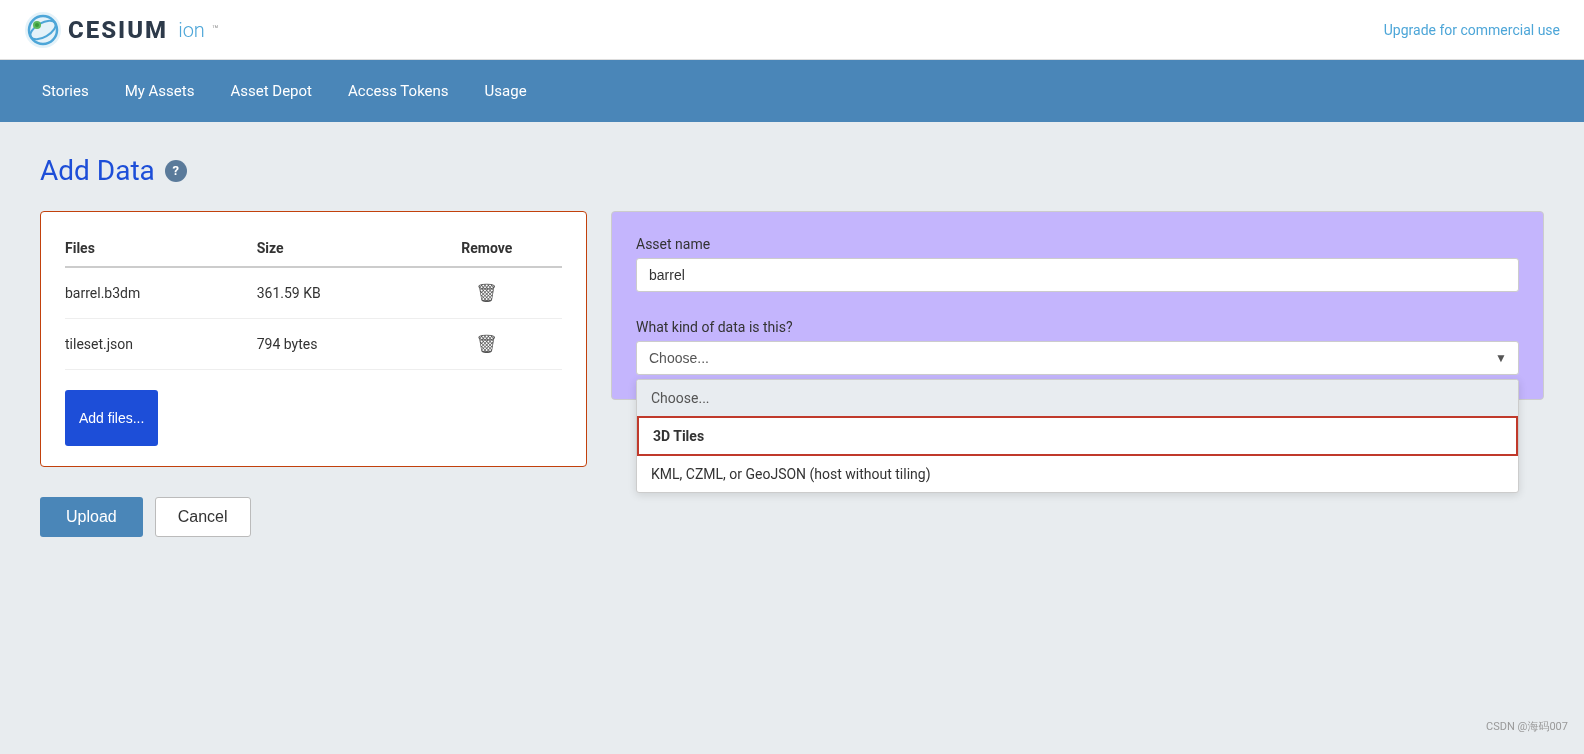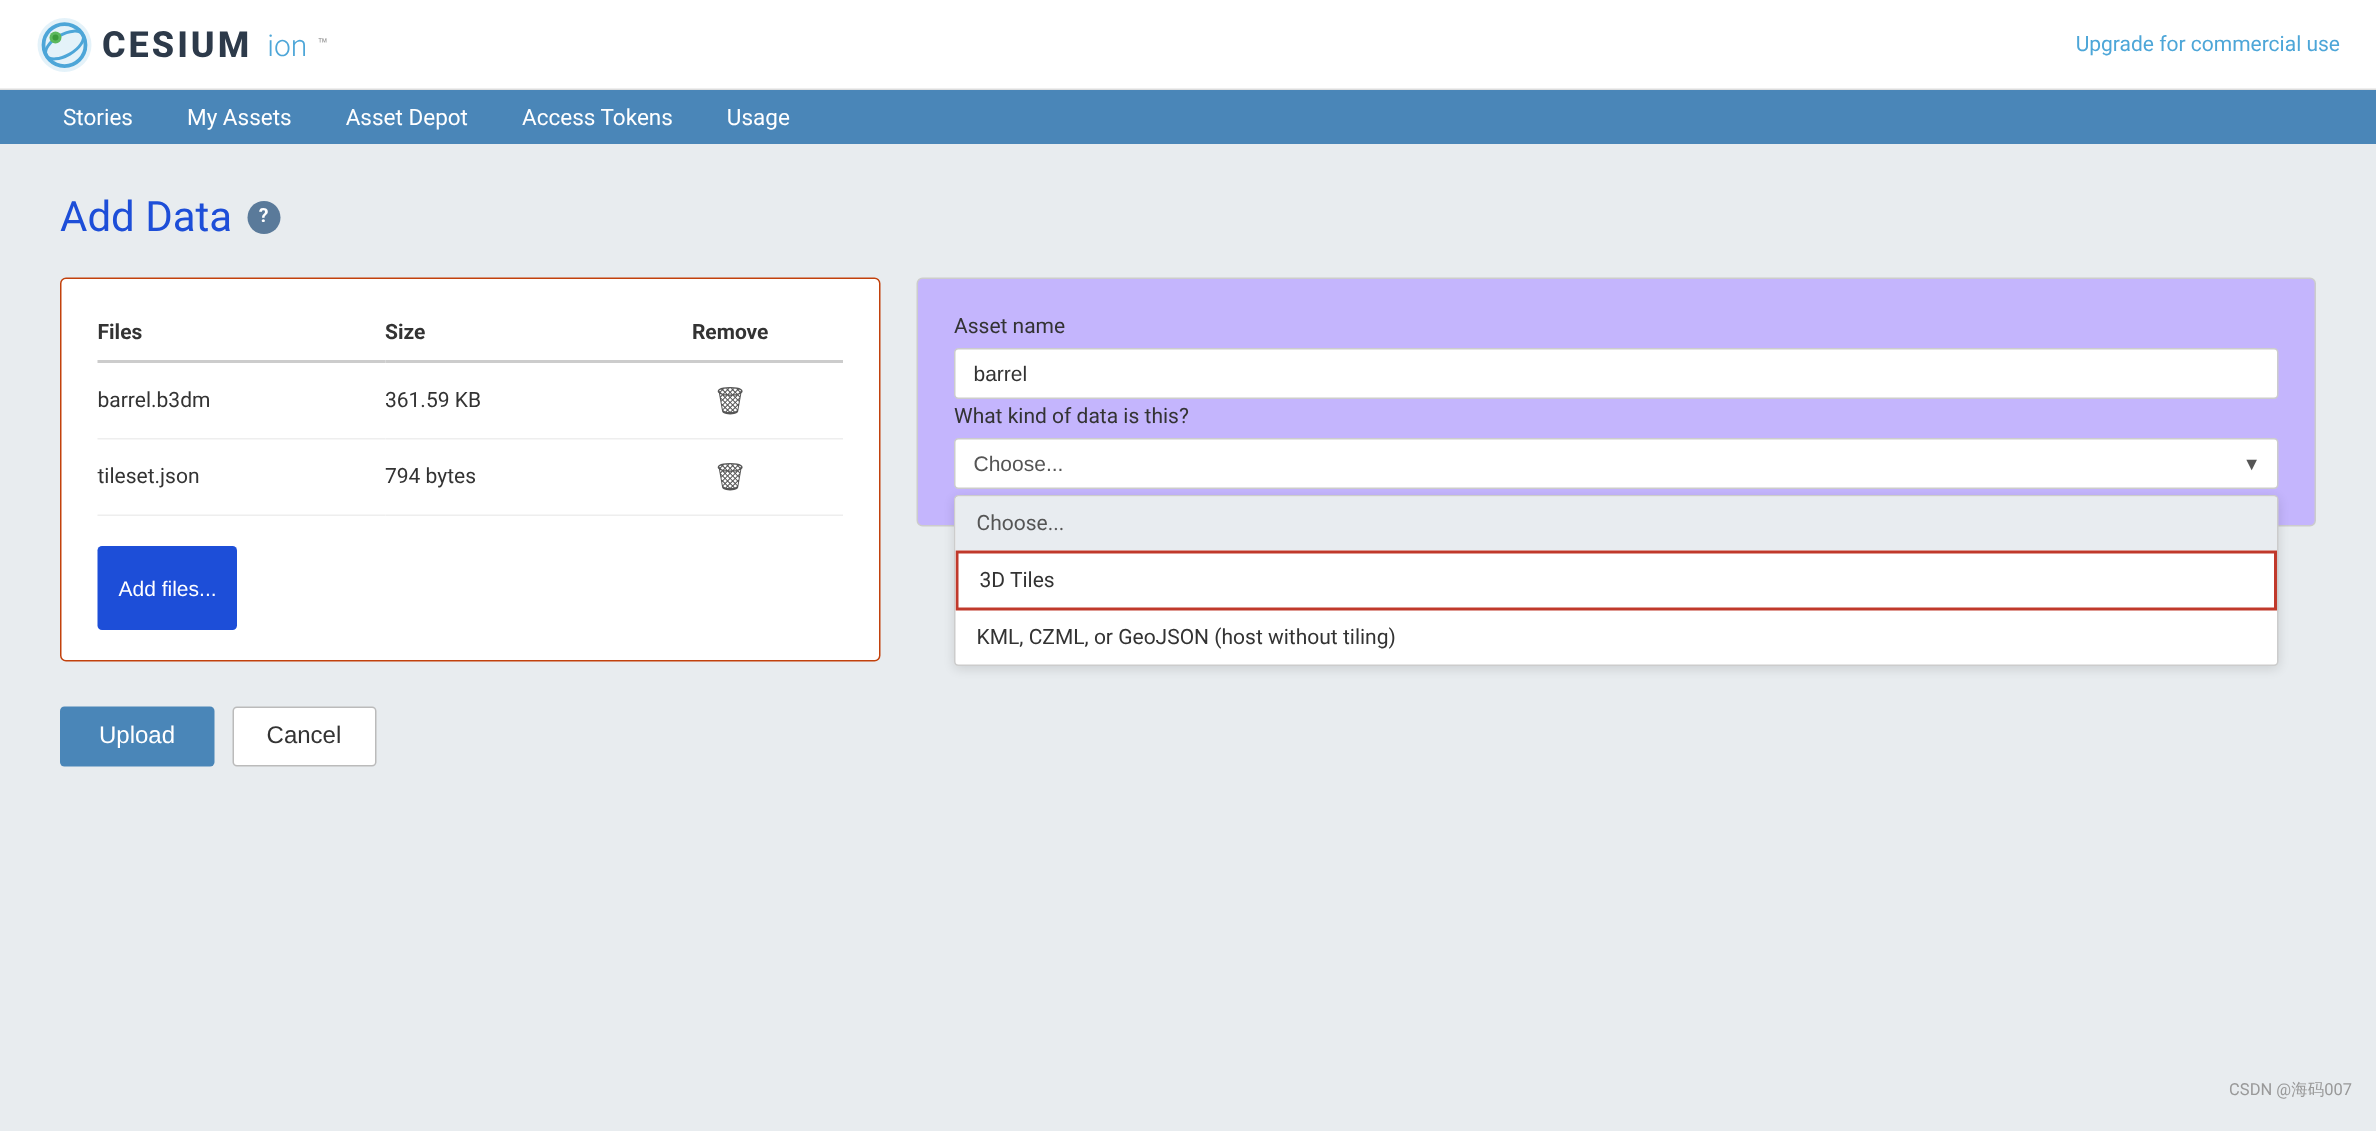--- a/index.html
+++ b/index.html
@@ -43,7 +43,7 @@
       padding: 0 24px;
       display: flex;
       align-items: stretch;
-      height: 36px;
+      height: 62px;
     }
     .nav-item {
       color: #fff;

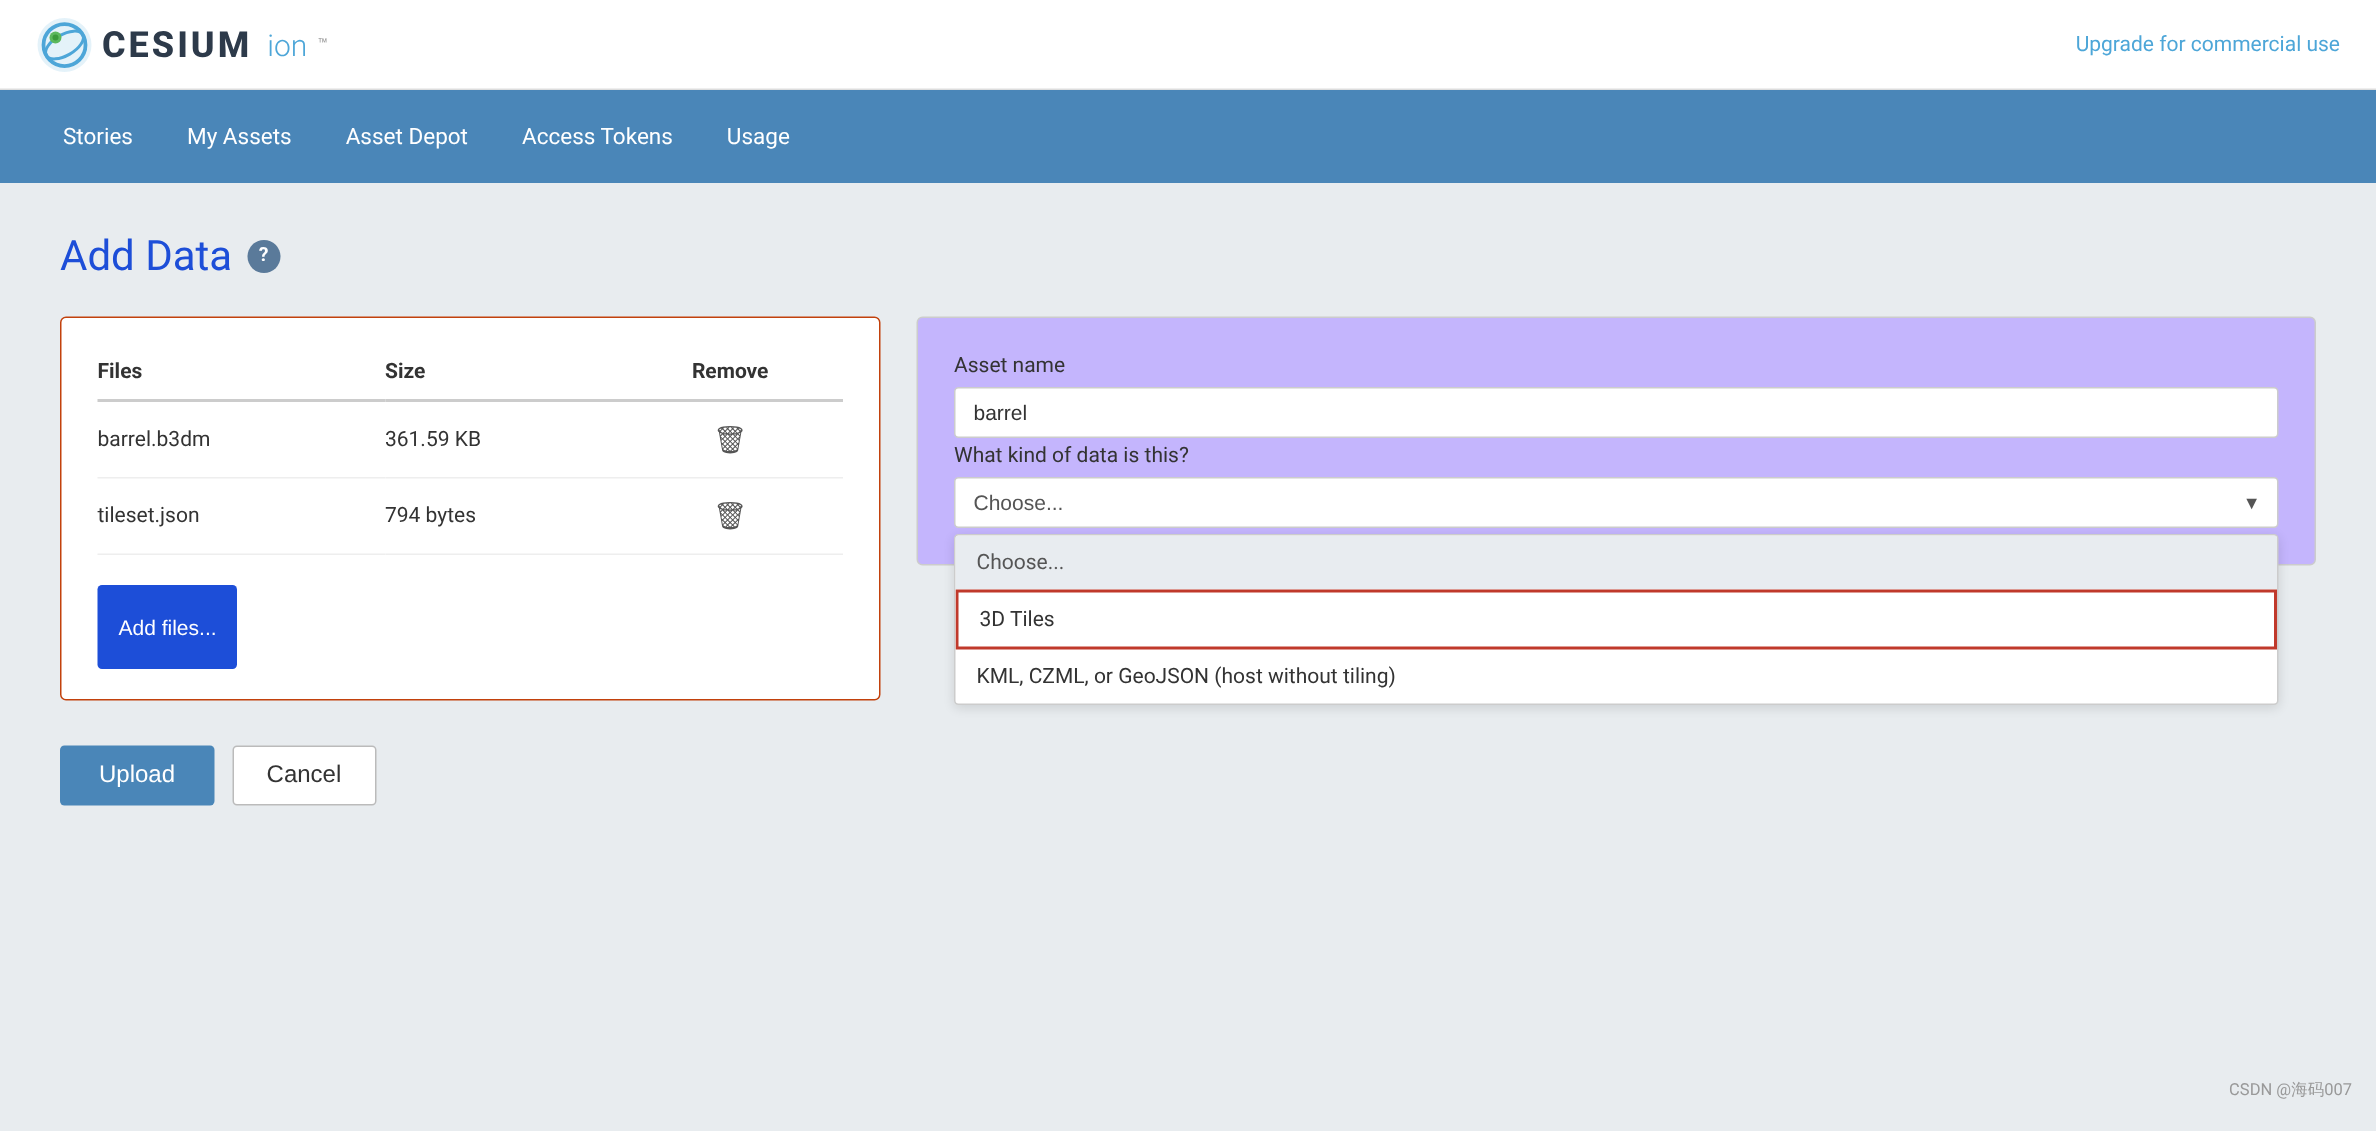--- a/index.html
+++ b/index.html
@@ -199,7 +199,7 @@
       border-radius: 3px;
       font-size: 14px;
       color: #333;
-      margin-bottom: 4px;
+      margin-bottom: 27px;
     }
 
     .select-wrapper {

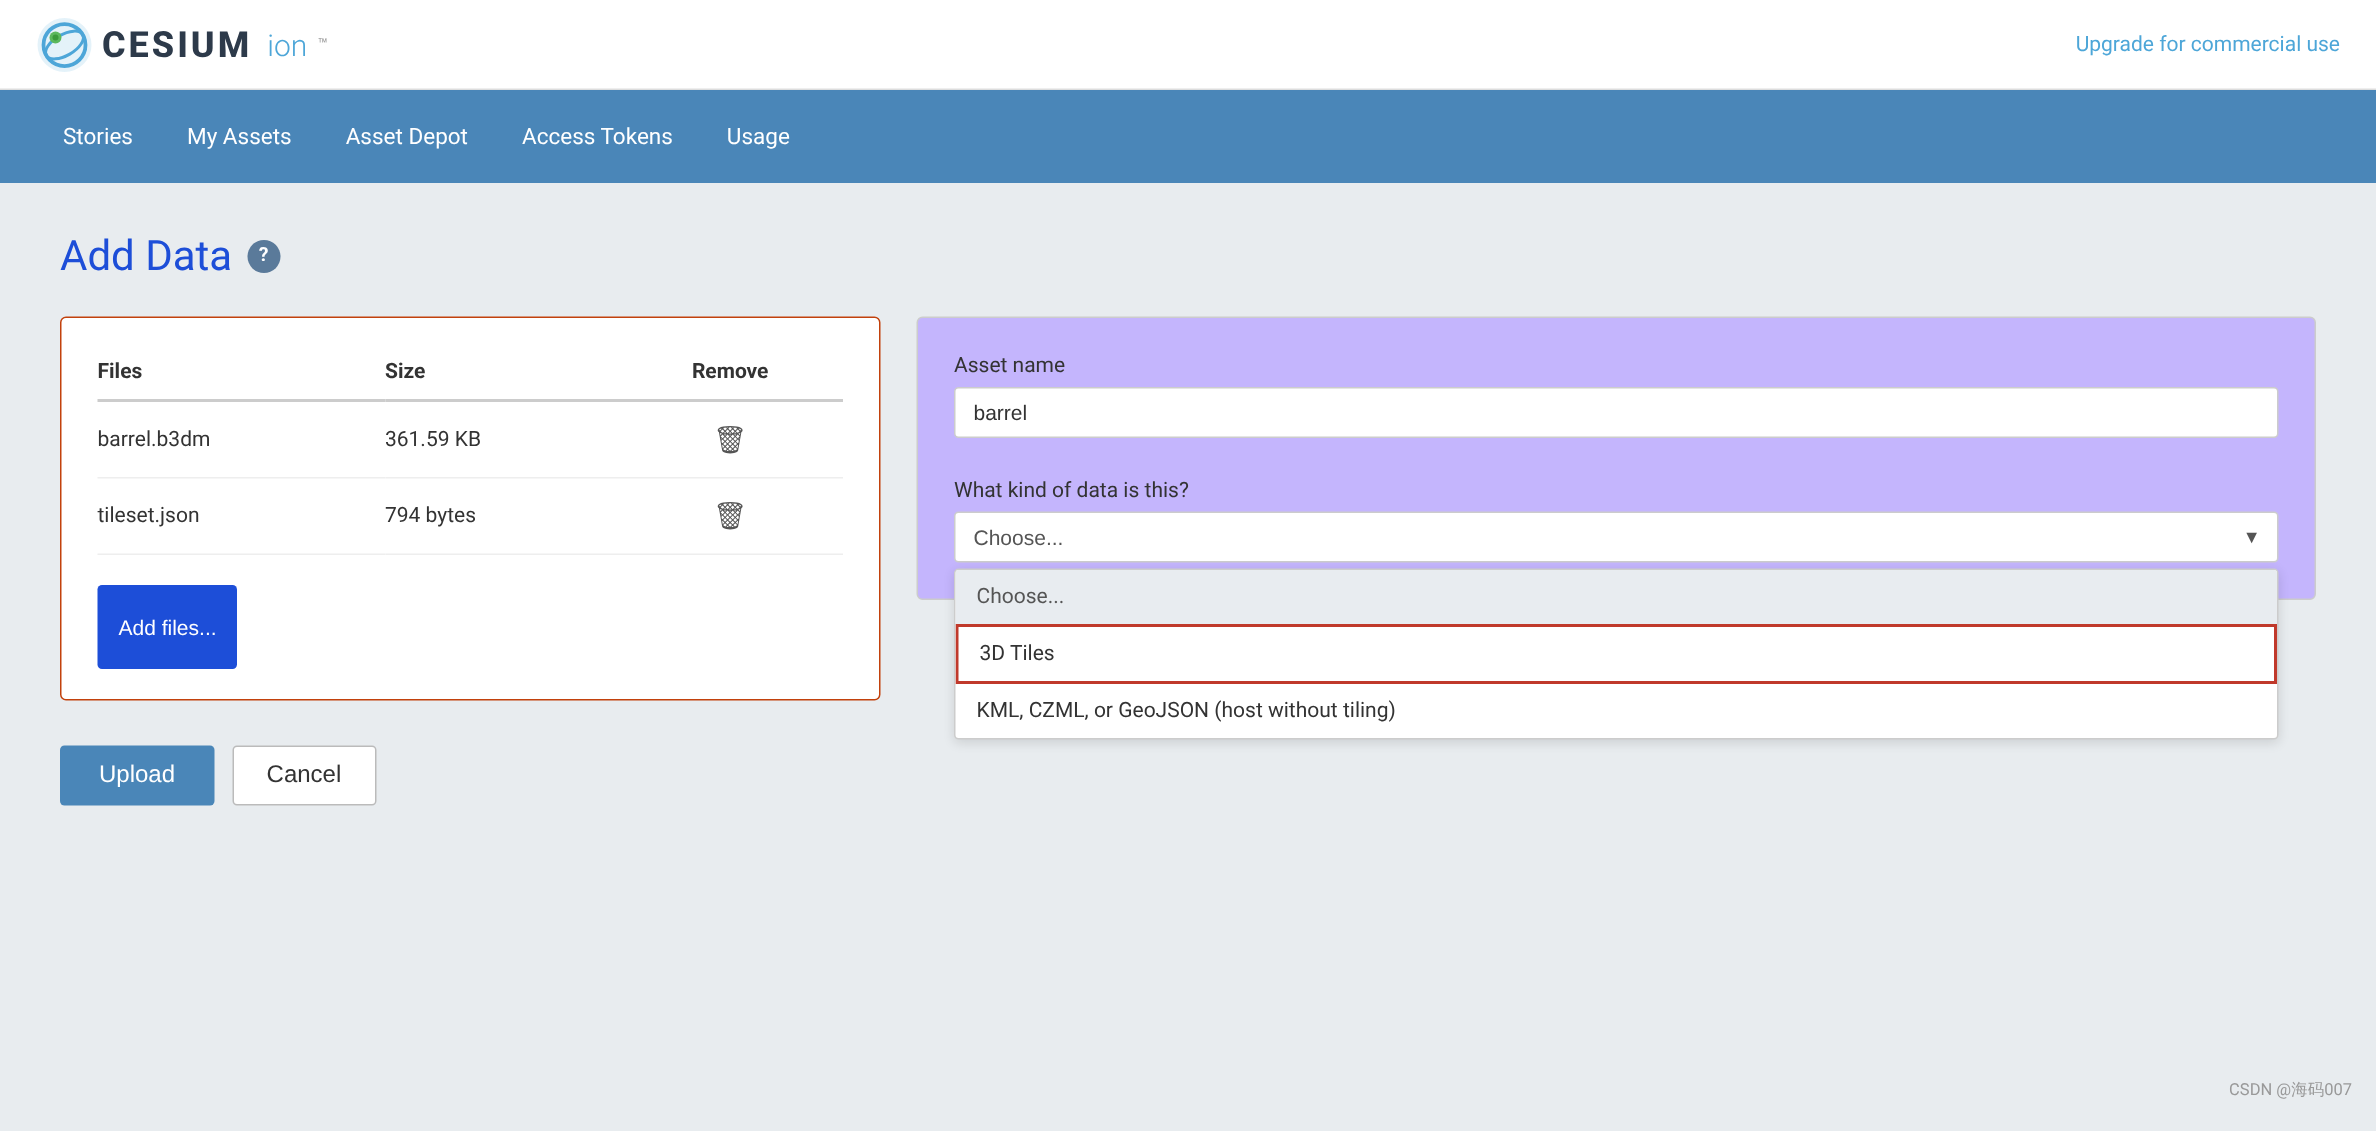--- a/index.html
+++ b/index.html
@@ -250,7 +250,7 @@
     .dropdown-item.highlighted {
       border: 2px solid #c0392b;
       background: #fff;
-      font-weight: 400;
+      font-weight: 700;
     }
 
     .watermark {

